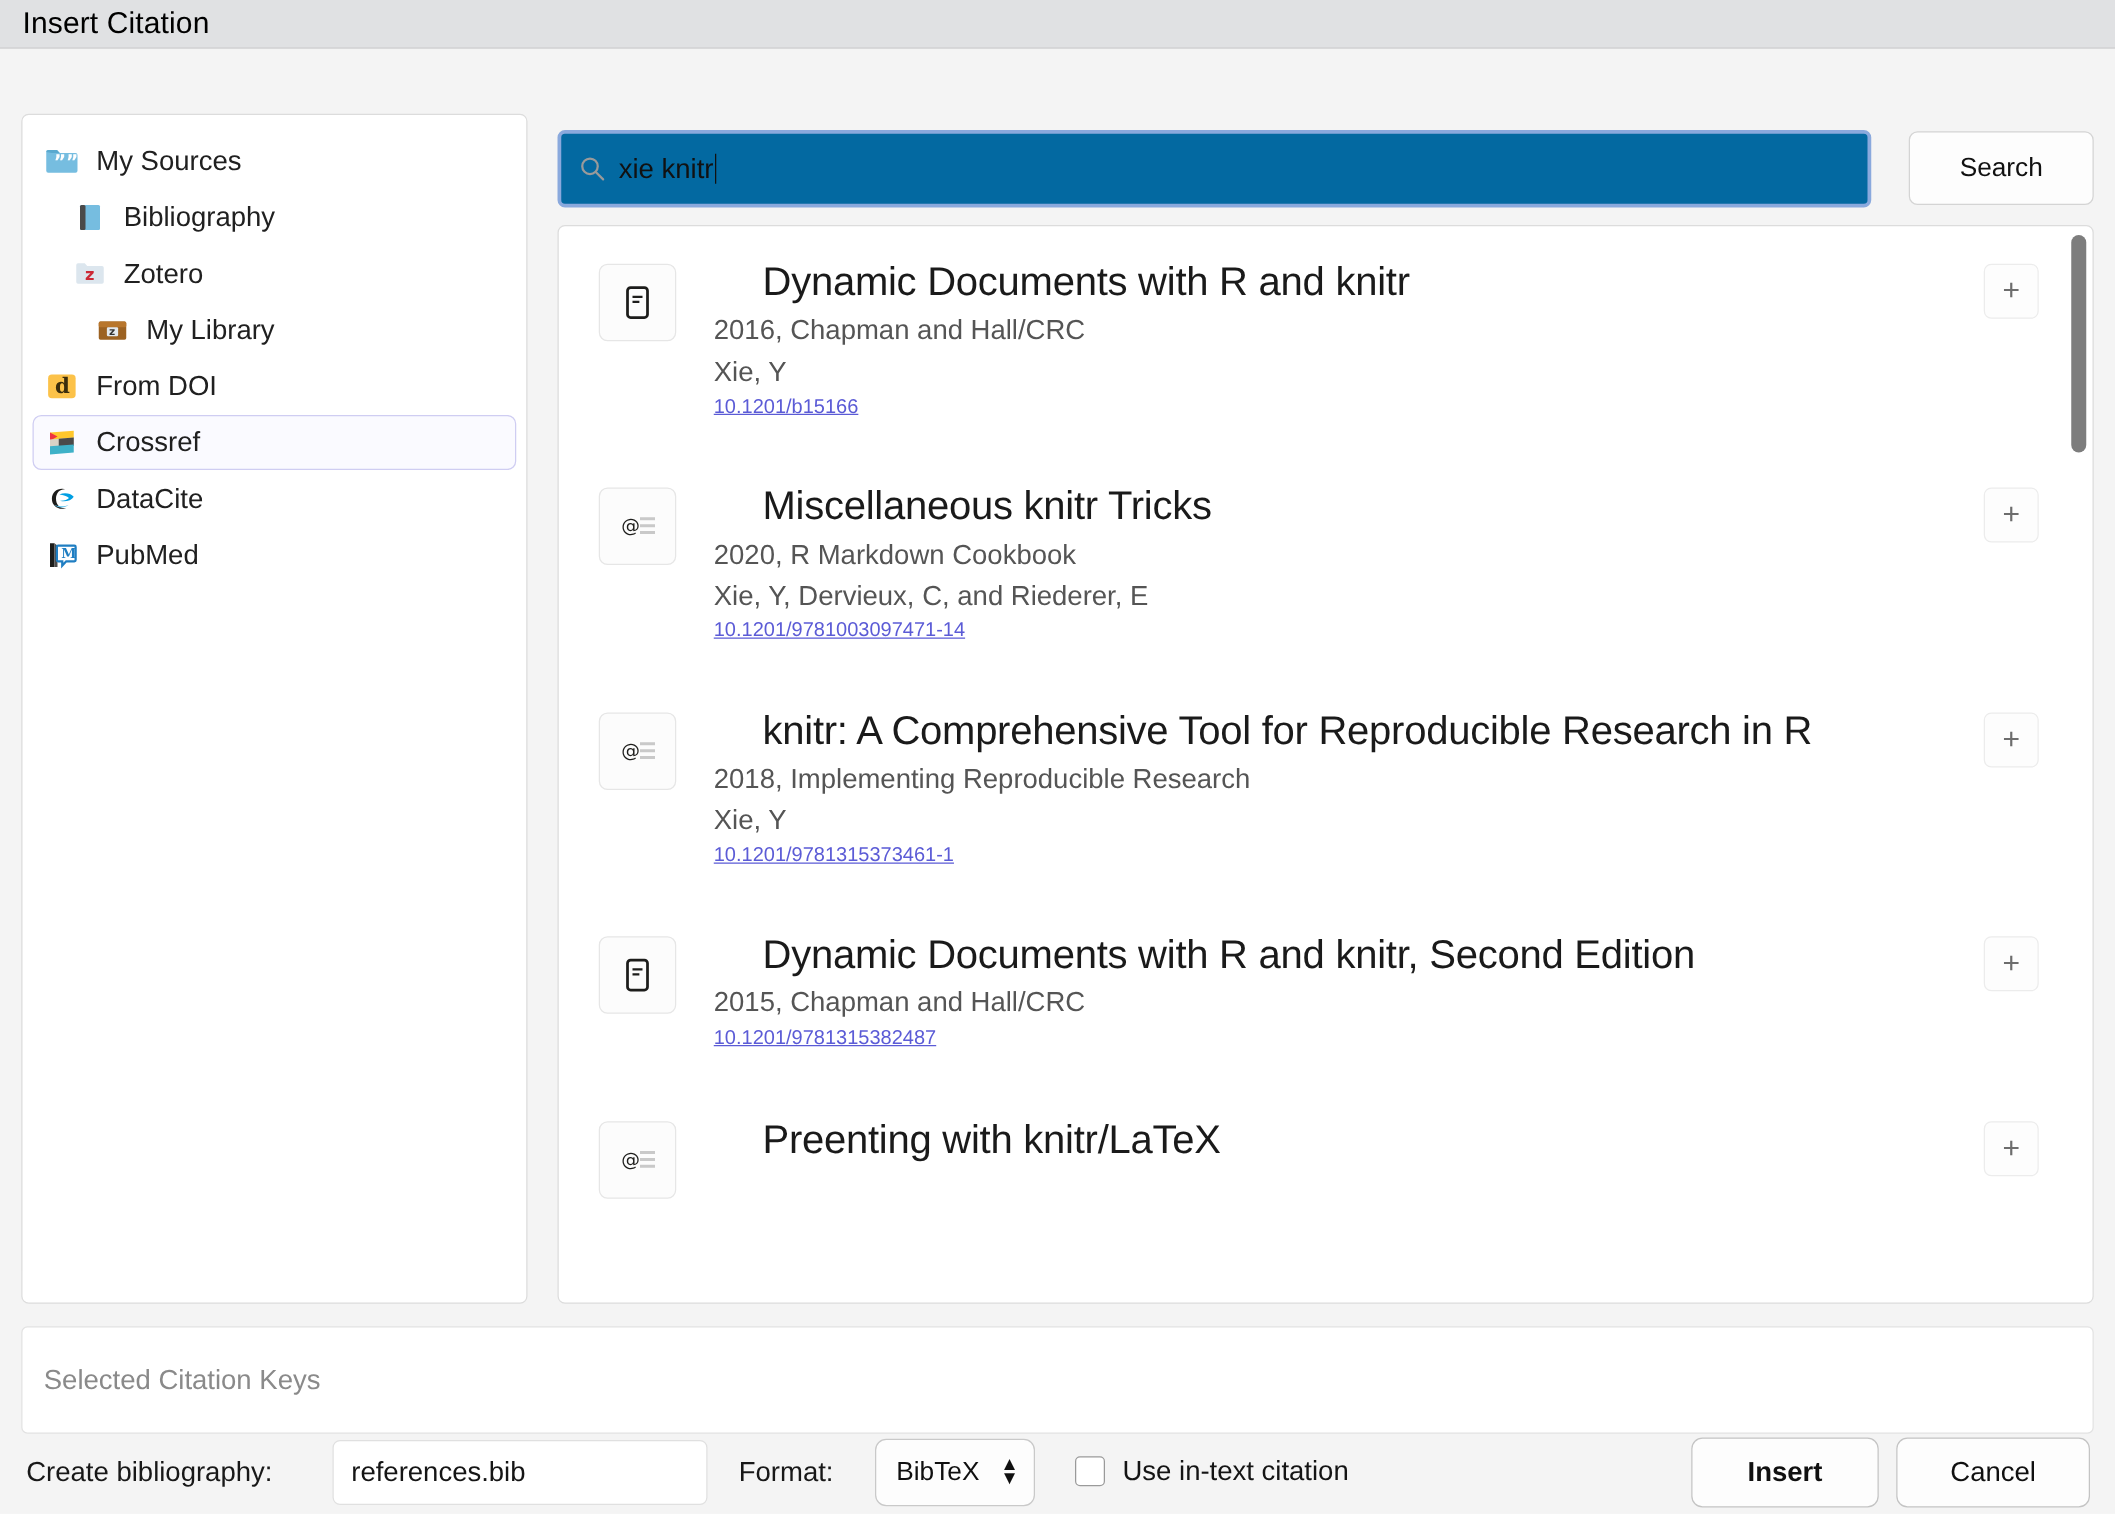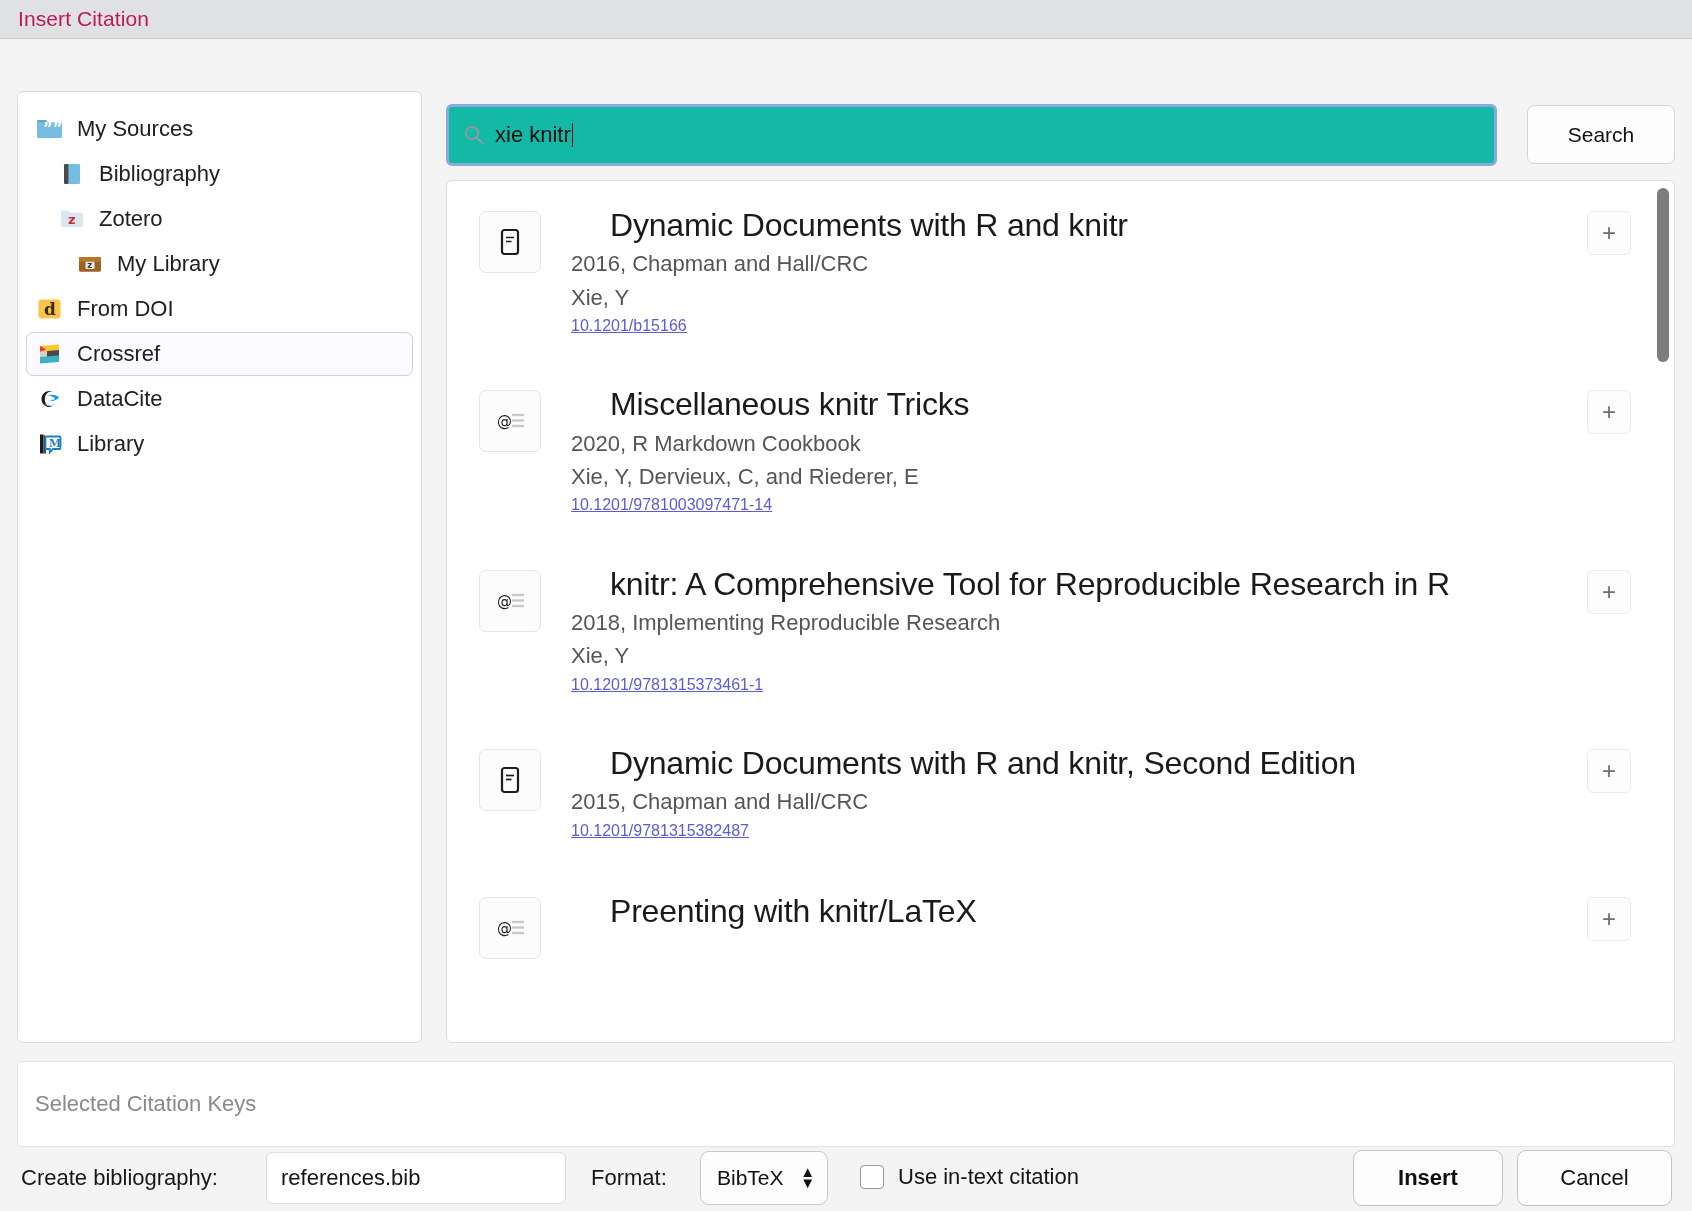--- a/index.html
+++ b/index.html
@@ -26,8 +26,8 @@
     box-sizing: border-box;
   }
   .titlebar-text {
-    font-size: 21px;
-    color: #be185d;
+    font-size: 24px;
+    color: #000000;
     letter-spacing: 0.1px;
   }
 

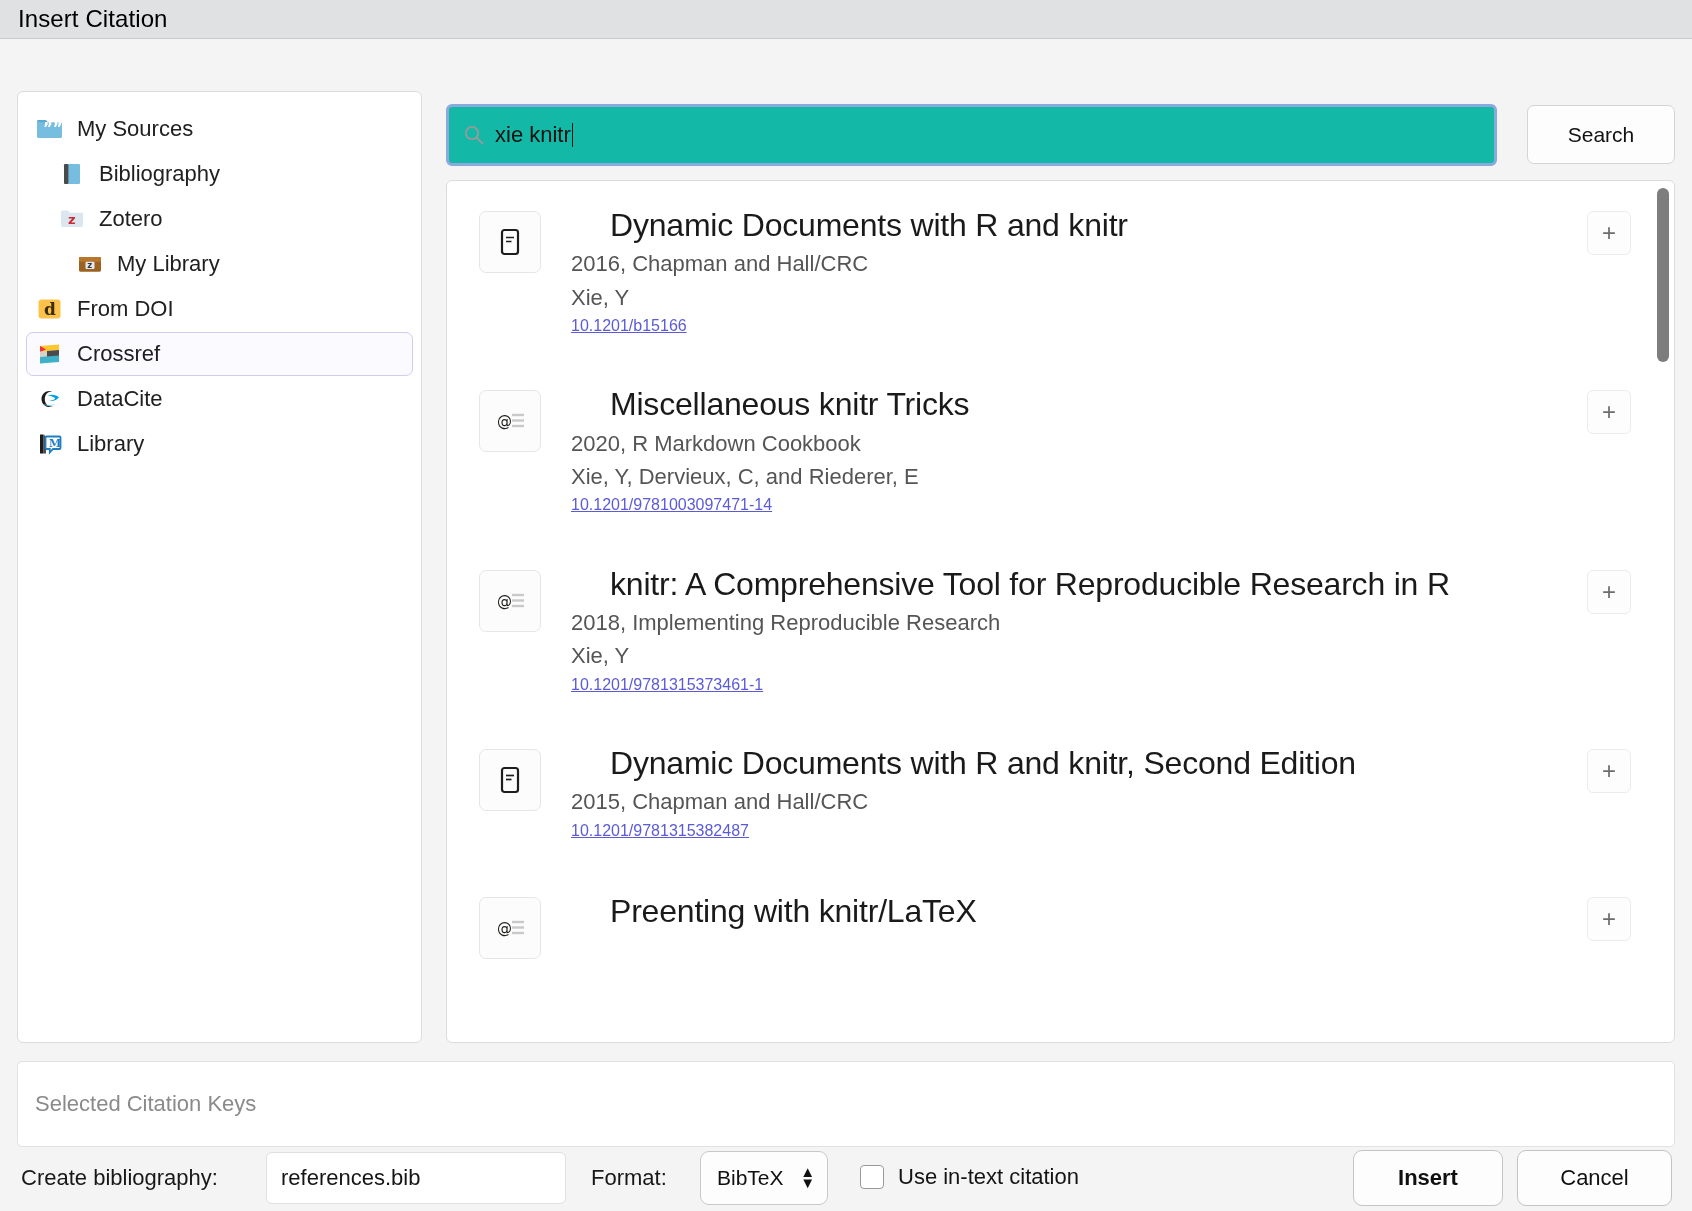--- a/index.html
+++ b/index.html
@@ -99,7 +99,7 @@
     top: 0;
     width: 1051px;
     height: 62px;
-    background: #14b8a6;
+    background: #0369a1;
     border: 3px solid #8aa9dd;
     border-radius: 6px;
     box-sizing: border-box;

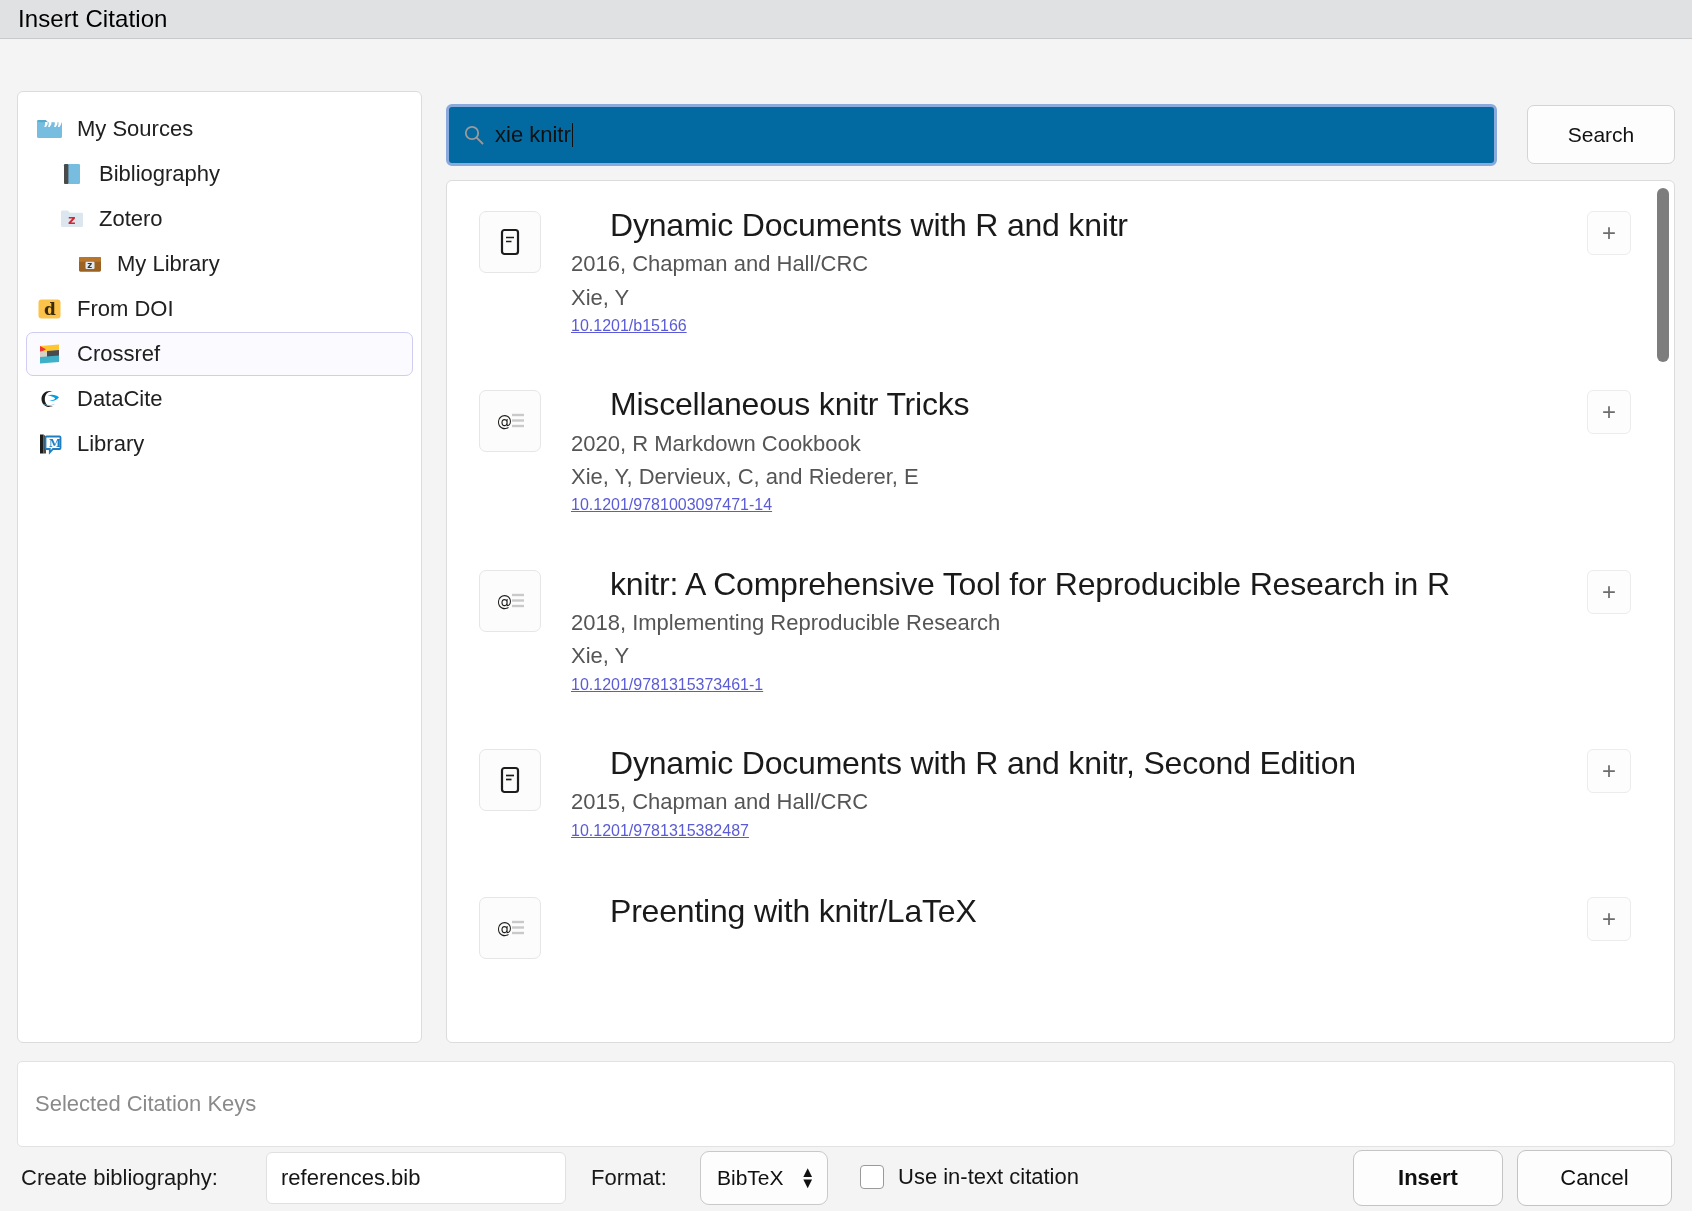--- a/index.html
+++ b/index.html
@@ -469,7 +469,7 @@
           <text x="14" y="17.5" font-family="DejaVu Serif, serif" font-size="11" font-weight="bold" fill="#1f7ec2">M</text>
         </svg>
       </span>
-      <span class="label">Library</span>
+      <span class="label">PubMed</span>
     </div>
   </div>
 

